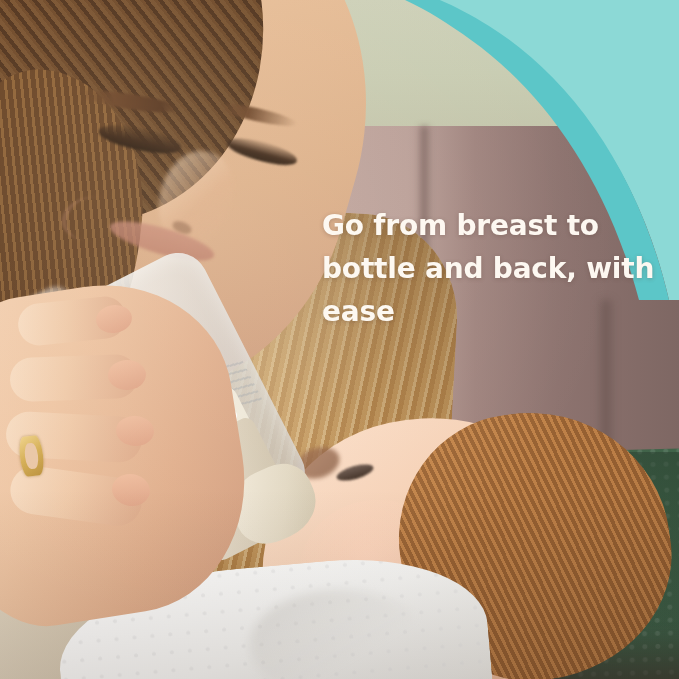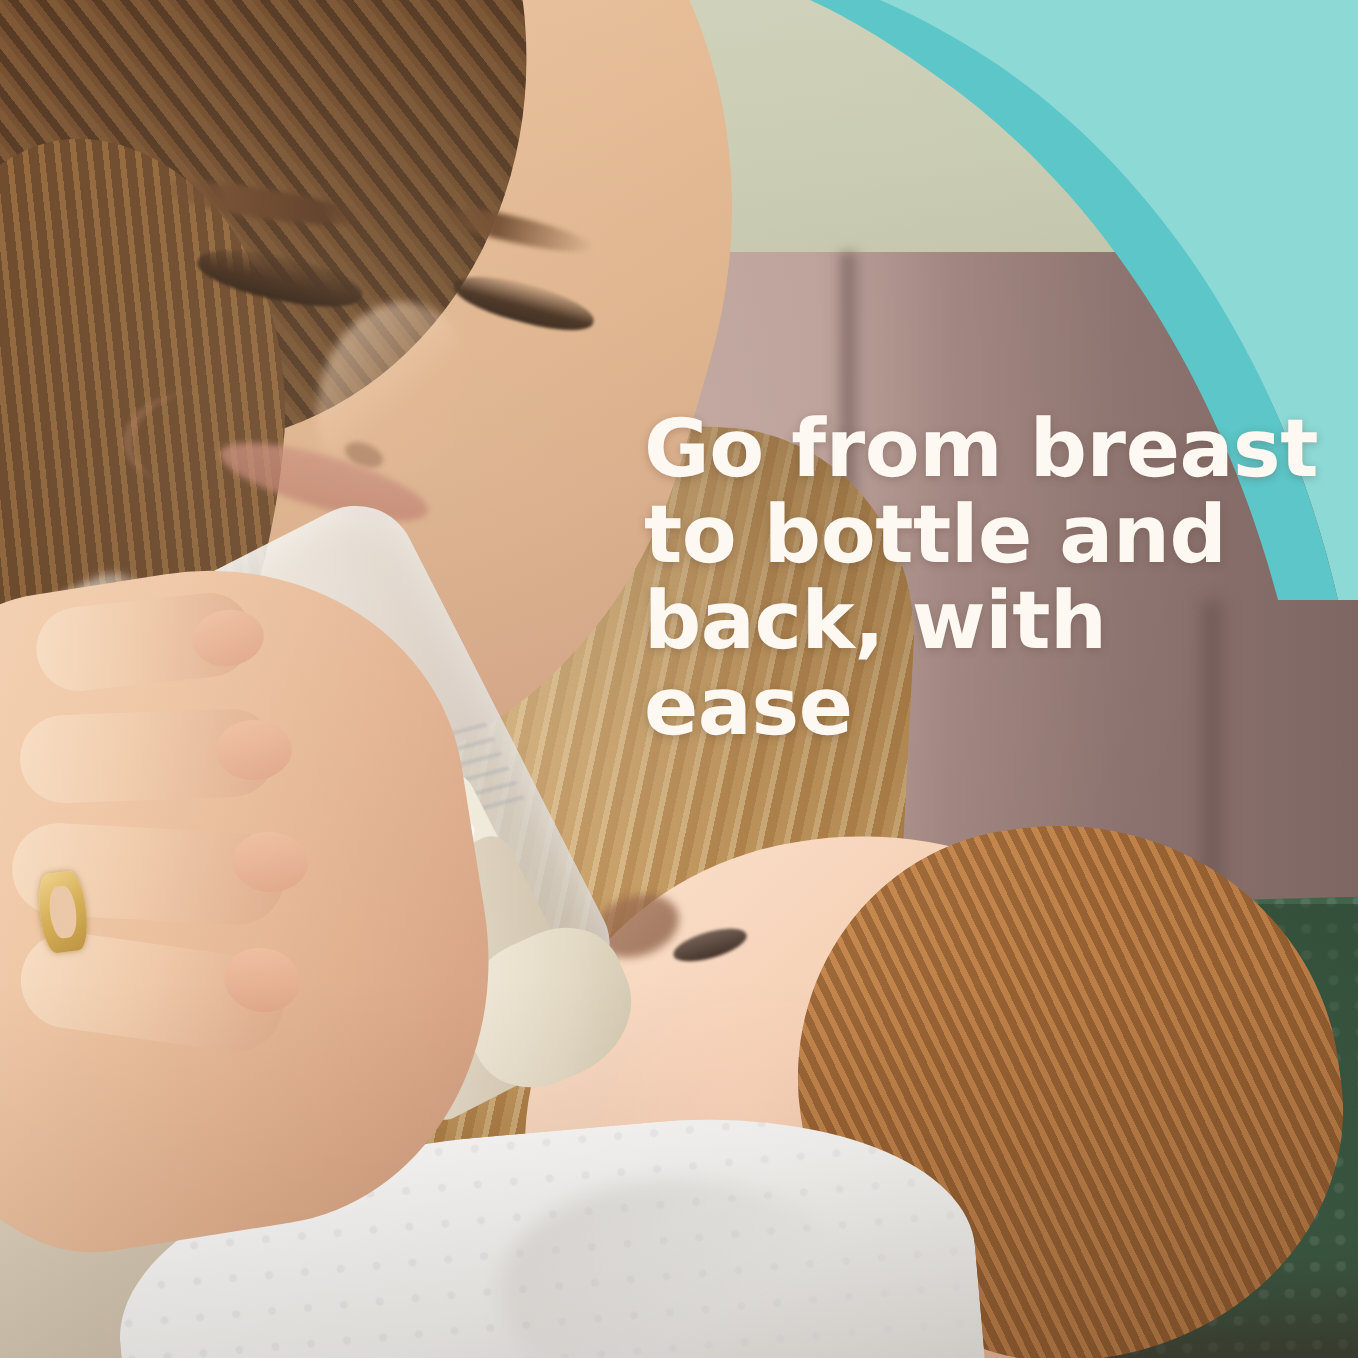--- a/index.html
+++ b/index.html
@@ -335,7 +335,7 @@
     color:#fdf8f1;
     font-family:"DejaVu Sans", sans-serif;
     font-weight:700;
-    font-size:40px;
+    font-size:28px;
     line-height:43px;
     letter-spacing:-0.2px;
     text-shadow:0 1px 4px rgba(90,62,52,.30);

